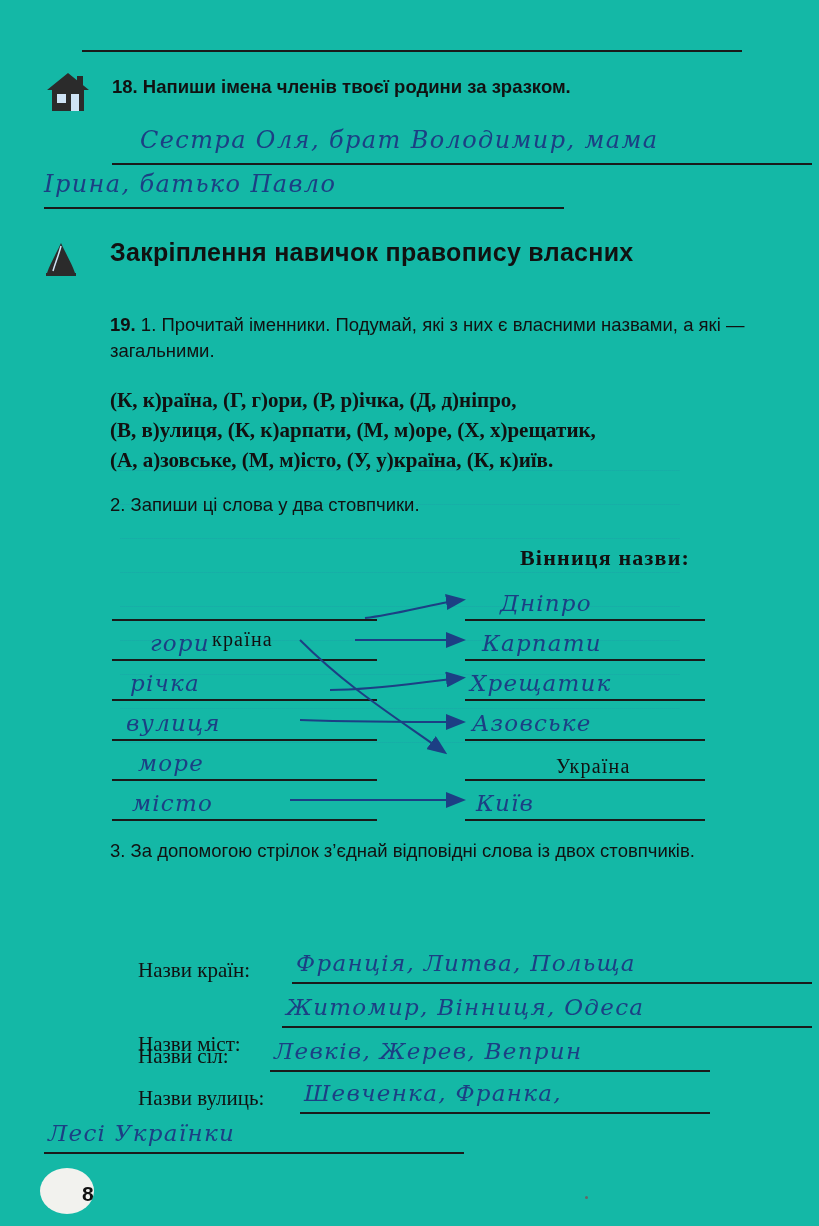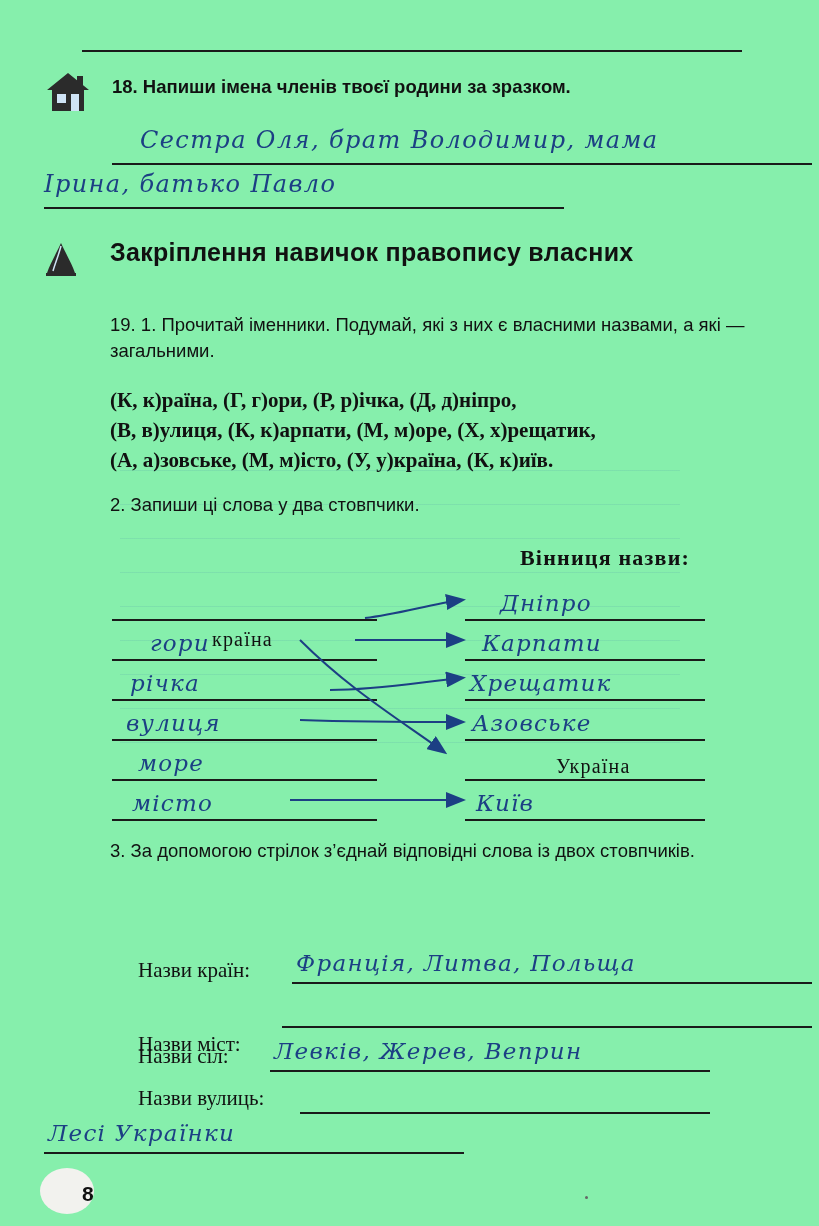--- a/index.html
+++ b/index.html
@@ -18,7 +18,7 @@
   .page {
     position: absolute;
     inset: 0;
-    background: #86efac;
+    background: #14b8a6;
   }
 
   

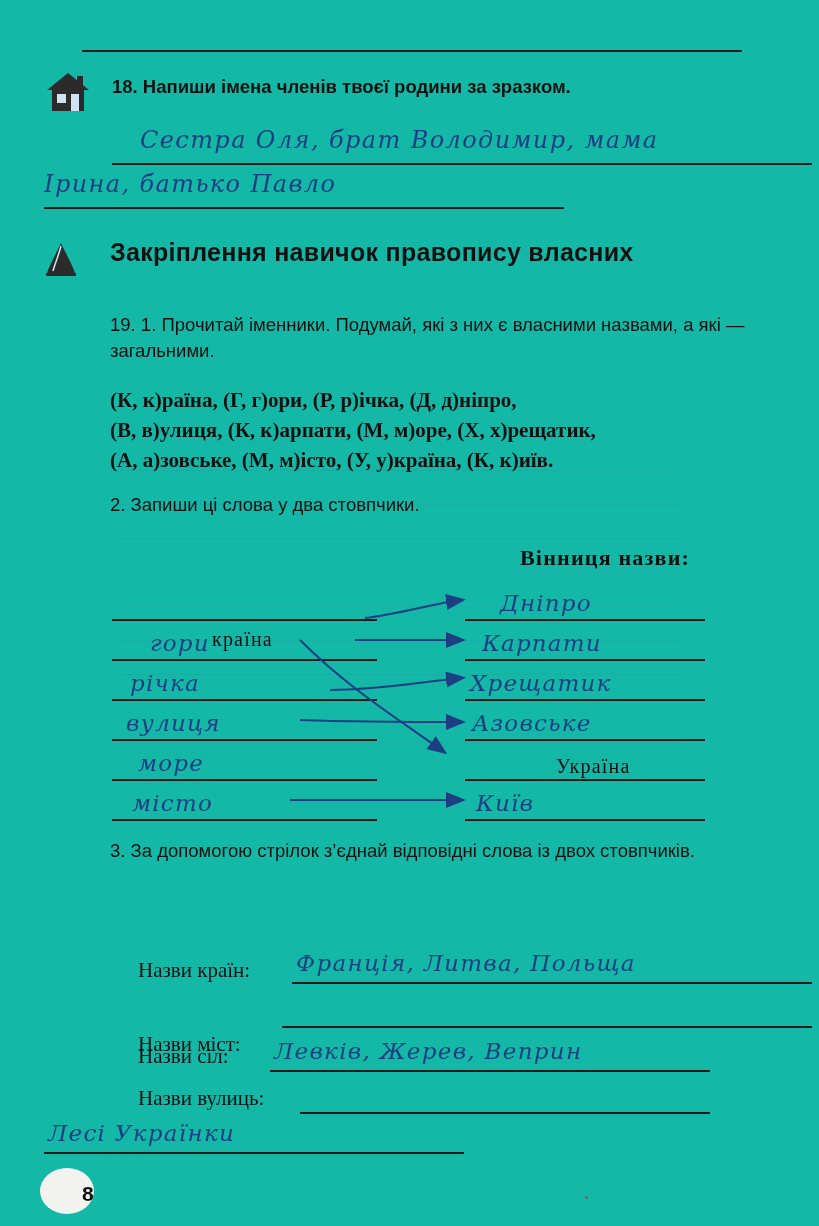--- a/index.html
+++ b/index.html
@@ -119,7 +119,7 @@
     font-size: 18.5px;
     line-height: 1.42;
   }
-  .ex19-intro b { font-weight: normal; }
+  .ex19-intro b { font-weight: bold; }
 
   .words-block {
     position: absolute;

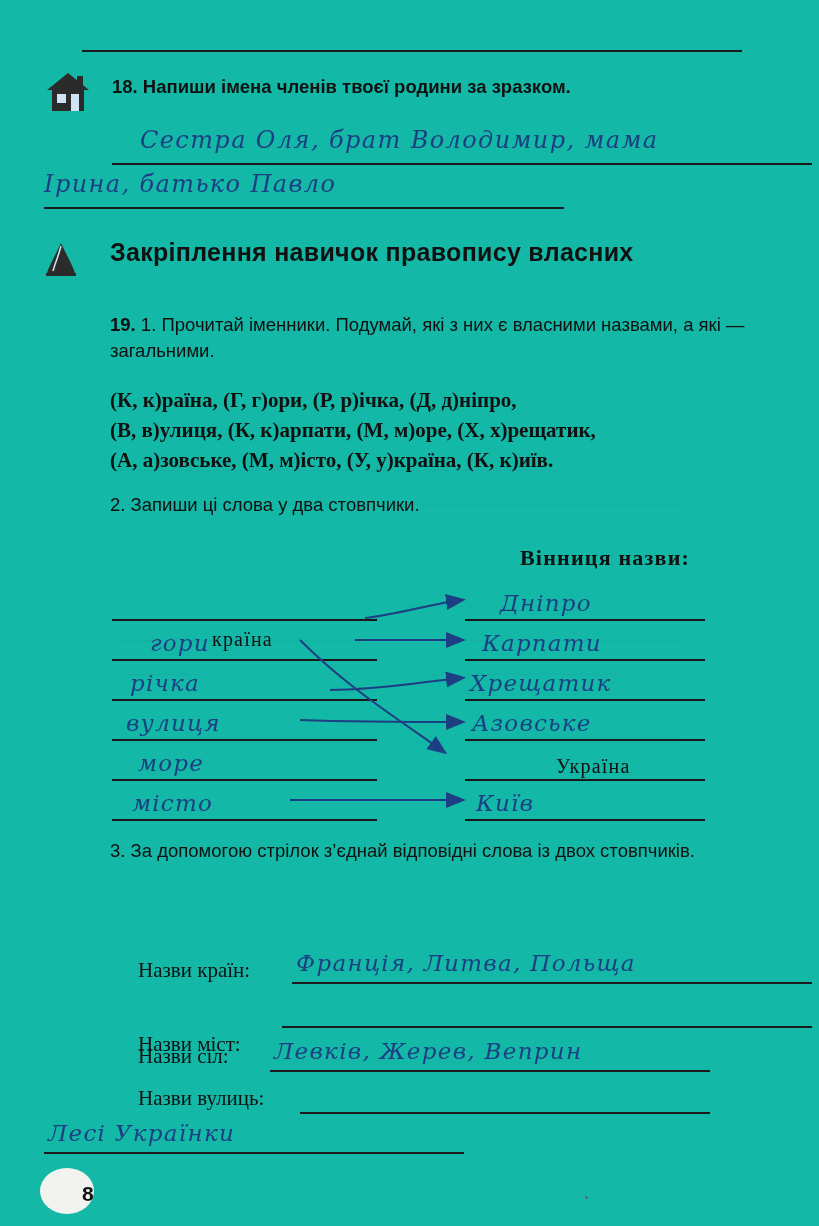--- a/index.html
+++ b/index.html
@@ -363,6 +363,7 @@
 
   <div class="lbl" style="left:138px; top:1032px;">Назви міст:</div>
   <div class="blank" style="left:282px; top:1026px; width:530px;"></div>
+  <div class="hand ans" style="left:286px; top:994px;">Житомир, Вінниця, Одеса</div>
 
   <div class="lbl" style="left:138px; top:1044px;">Назви сіл:</div>
   <div class="blank" style="left:270px; top:1070px; width:440px;"></div>

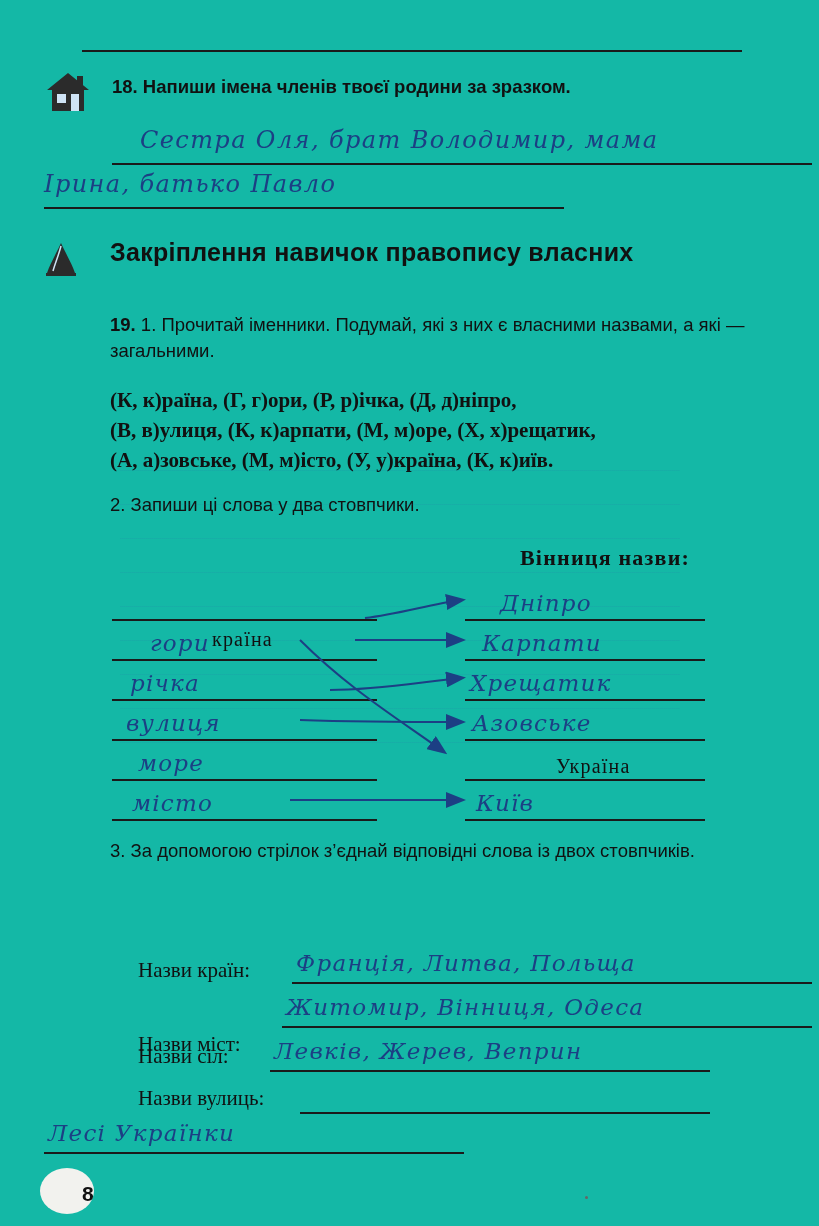--- a/index.html
+++ b/index.html
@@ -371,6 +371,7 @@
 
   <div class="lbl" style="left:138px; top:1086px;">Назви вулиць:</div>
   <div class="blank" style="left:300px; top:1112px; width:410px;"></div>
+  <div class="hand ans" style="left:304px; top:1080px;">Шевченка, Франка,</div>
 
   <div class="blank" style="left:44px; top:1152px; width:420px;"></div>
   <div class="hand ans" style="left:48px; top:1120px;">Лесі Українки</div>

